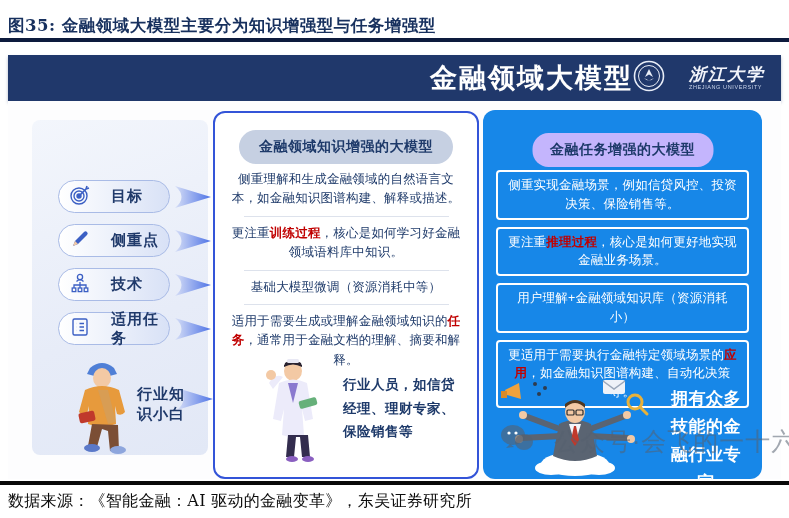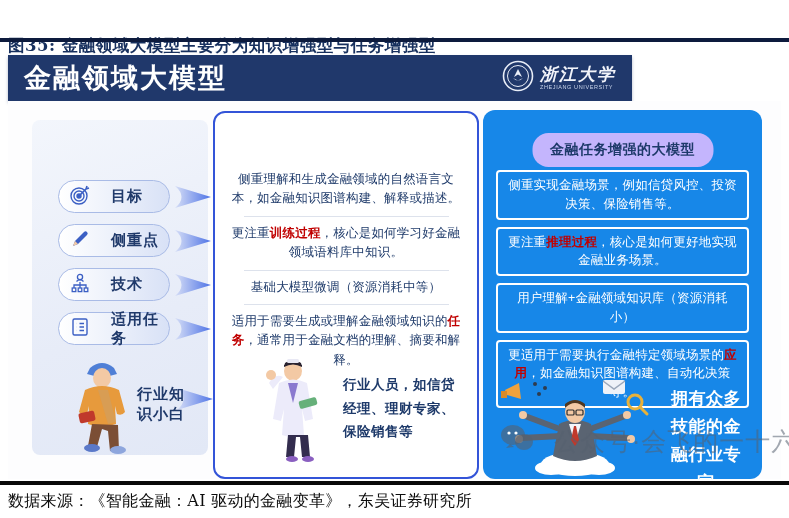--- a/index.html
+++ b/index.html
@@ -13,7 +13,7 @@
   
   .fig-title {
     left:8px; top:15px; font-family:"DejaVu Serif", serif;
-    font-size:16.5px; font-weight:bold; color:#17305e; letter-spacing:.5px;margin-top:20px;
+    font-size:16.5px; font-weight:bold; color:#17305e; letter-spacing:.5px;
   }
   .rule-top  { left:0; top:38px;  width:789px; height:4px; background:#0d1b3d; }
   .rule-bot  { left:0; top:481px; width:789px; height:3.5px; background:#090909; }

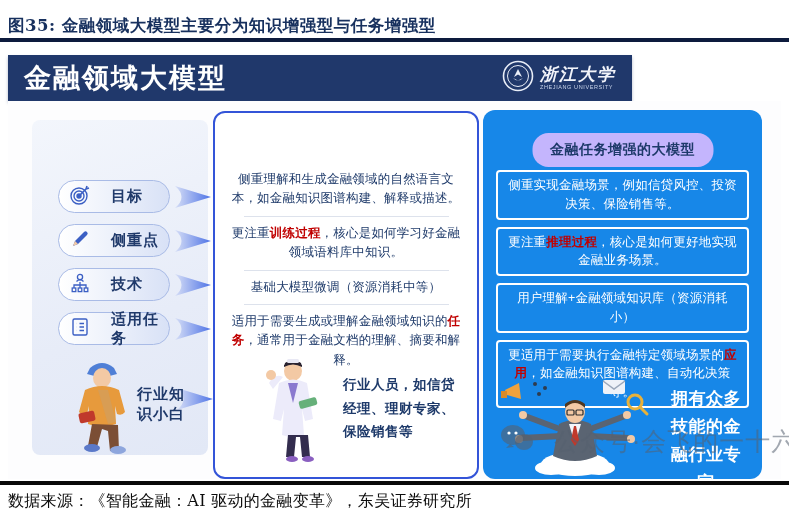--- a/index.html
+++ b/index.html
@@ -24,8 +24,8 @@
 
   
   .panel-header {
-    left:8px; top:55px; width:624px; height:46px; background:#20386b;
-    display:flex; align-items:center; justify-content:space-between;
+    left:8px; top:55px; width:773px; height:46px; background:#20386b;
+    display:flex; align-items:center; justify-content:flex-end;
     padding:0 16px; box-shadow:0 2px 3px rgba(40,60,110,.35);
   }
   .panel-title { color:#fff; font-size:27px; font-weight:bold; letter-spacing:2px; }

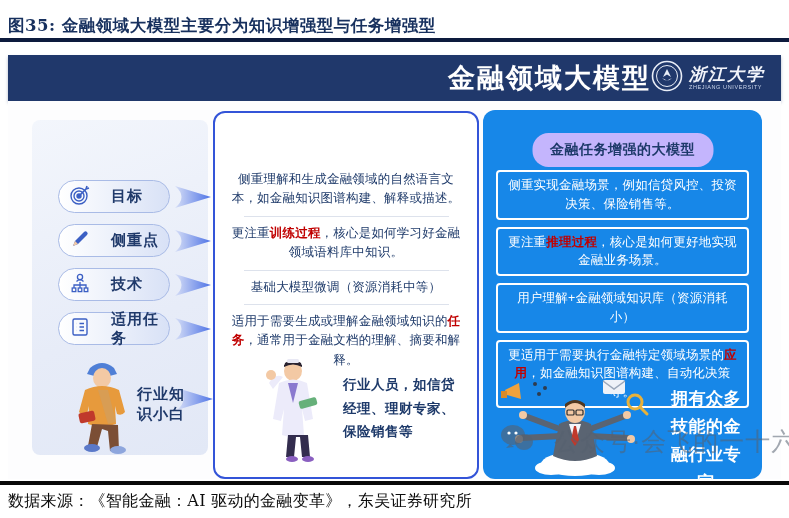--- a/index.html
+++ b/index.html
@@ -29,7 +29,7 @@
     padding:0 16px; box-shadow:0 2px 3px rgba(40,60,110,.35);
   }
   .panel-title { color:#fff; font-size:27px; font-weight:bold; letter-spacing:2px; }
-  .logo { display:flex; align-items:center; gap:6px; }
+  .logo { display:flex; align-items:center; gap:24px; }
   .logo-text { display:flex; flex-direction:column; line-height:1; }
   .logo-cn { color:#f2f4fa; font-size:17px; font-weight:bold; font-style:italic; letter-spacing:2px; font-family:"DejaVu Serif", serif; }
   .logo-en { color:#c9d4ea; font-size:5.5px; letter-spacing:.6px; margin-top:2px; }

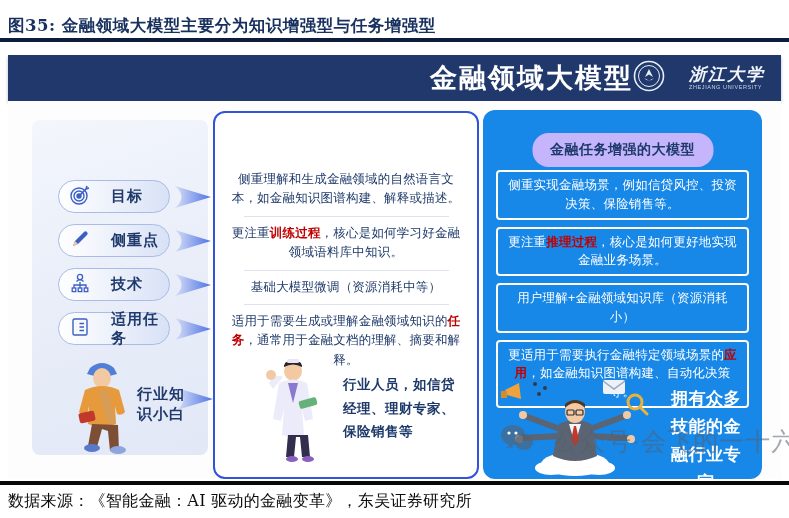--- a/index.html
+++ b/index.html
@@ -209,6 +209,7 @@
 <div class="abs persona-left">行业知识小白</div>
 
 <div class="abs k-col">
+  <div class="k-pill">金融领域知识增强的大模型</div>
   <div class="k-rows">
     <p class="k-row"><span>侧重理解和生成金融领域的自然语言文本，如金融知识图谱构建、解释或描述。</span></p>
     <div class="k-div"></div>

